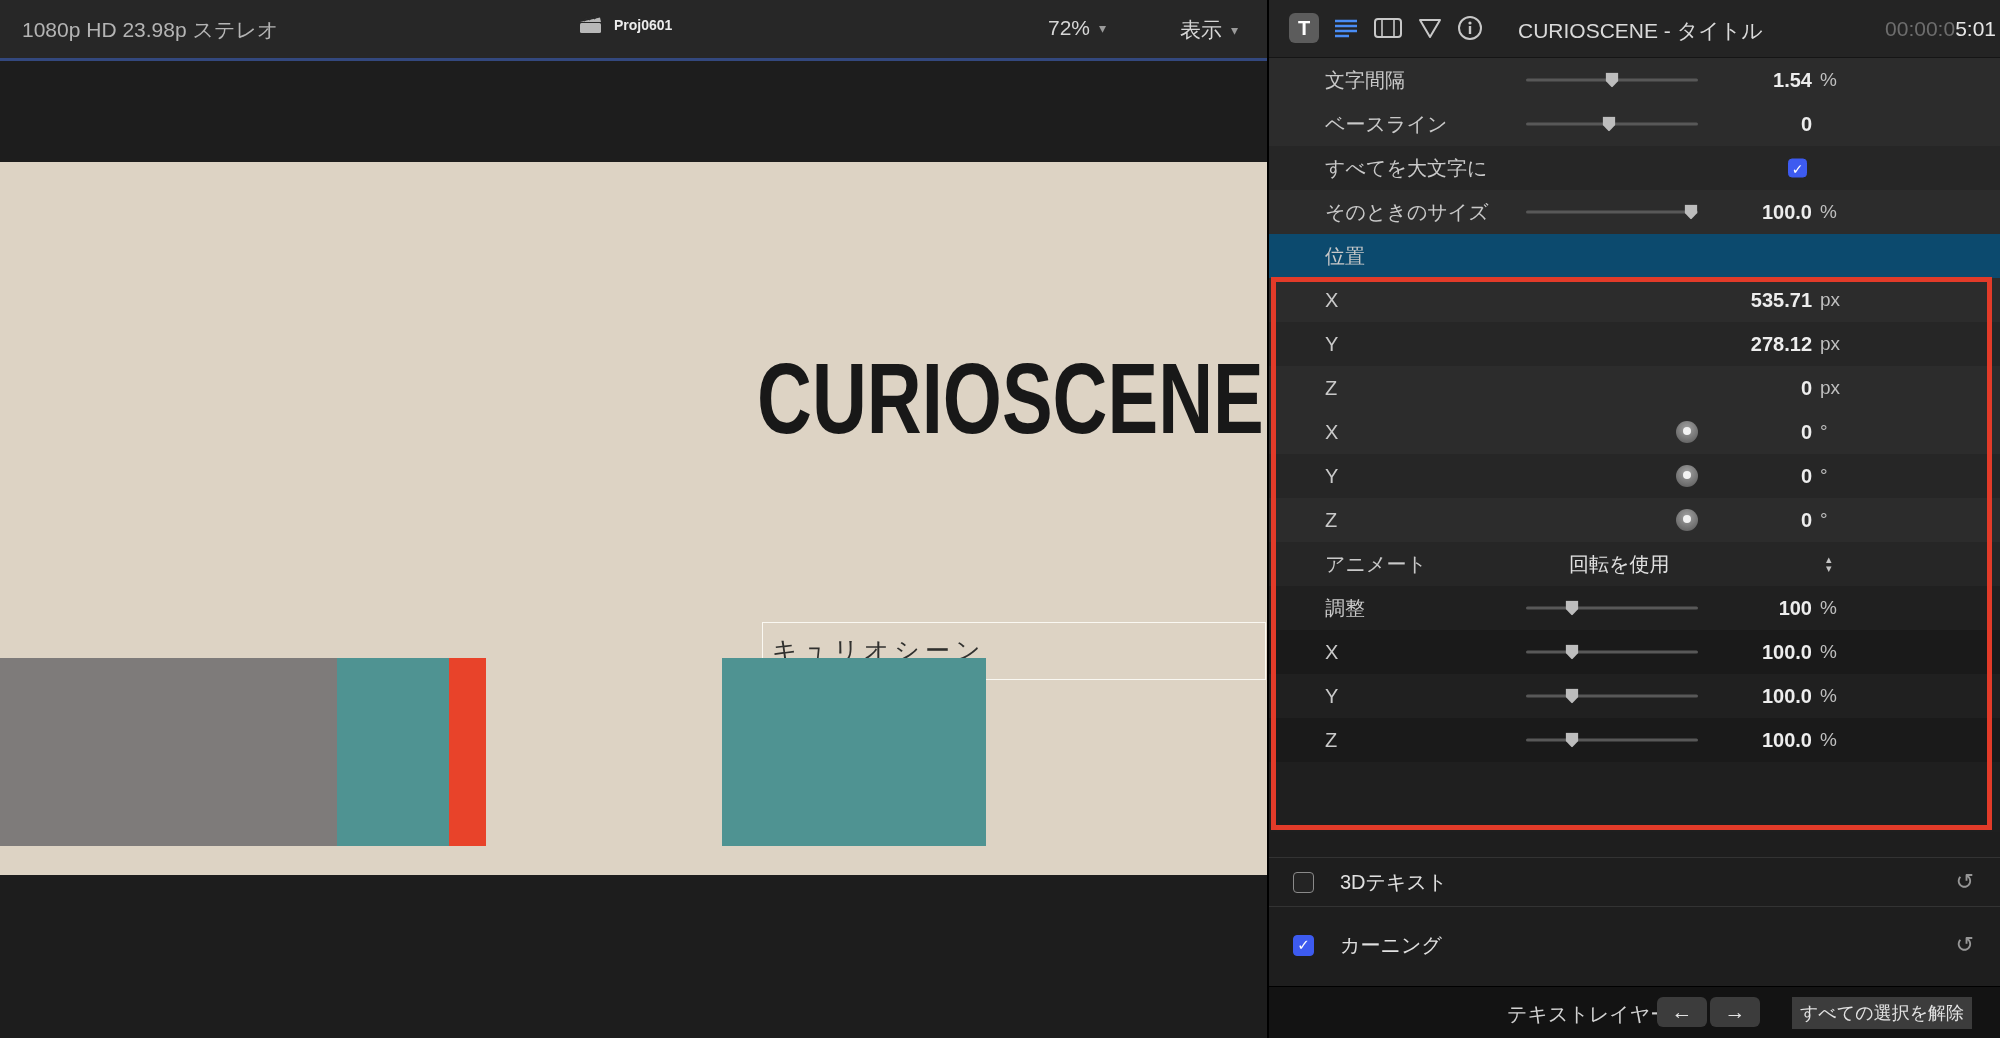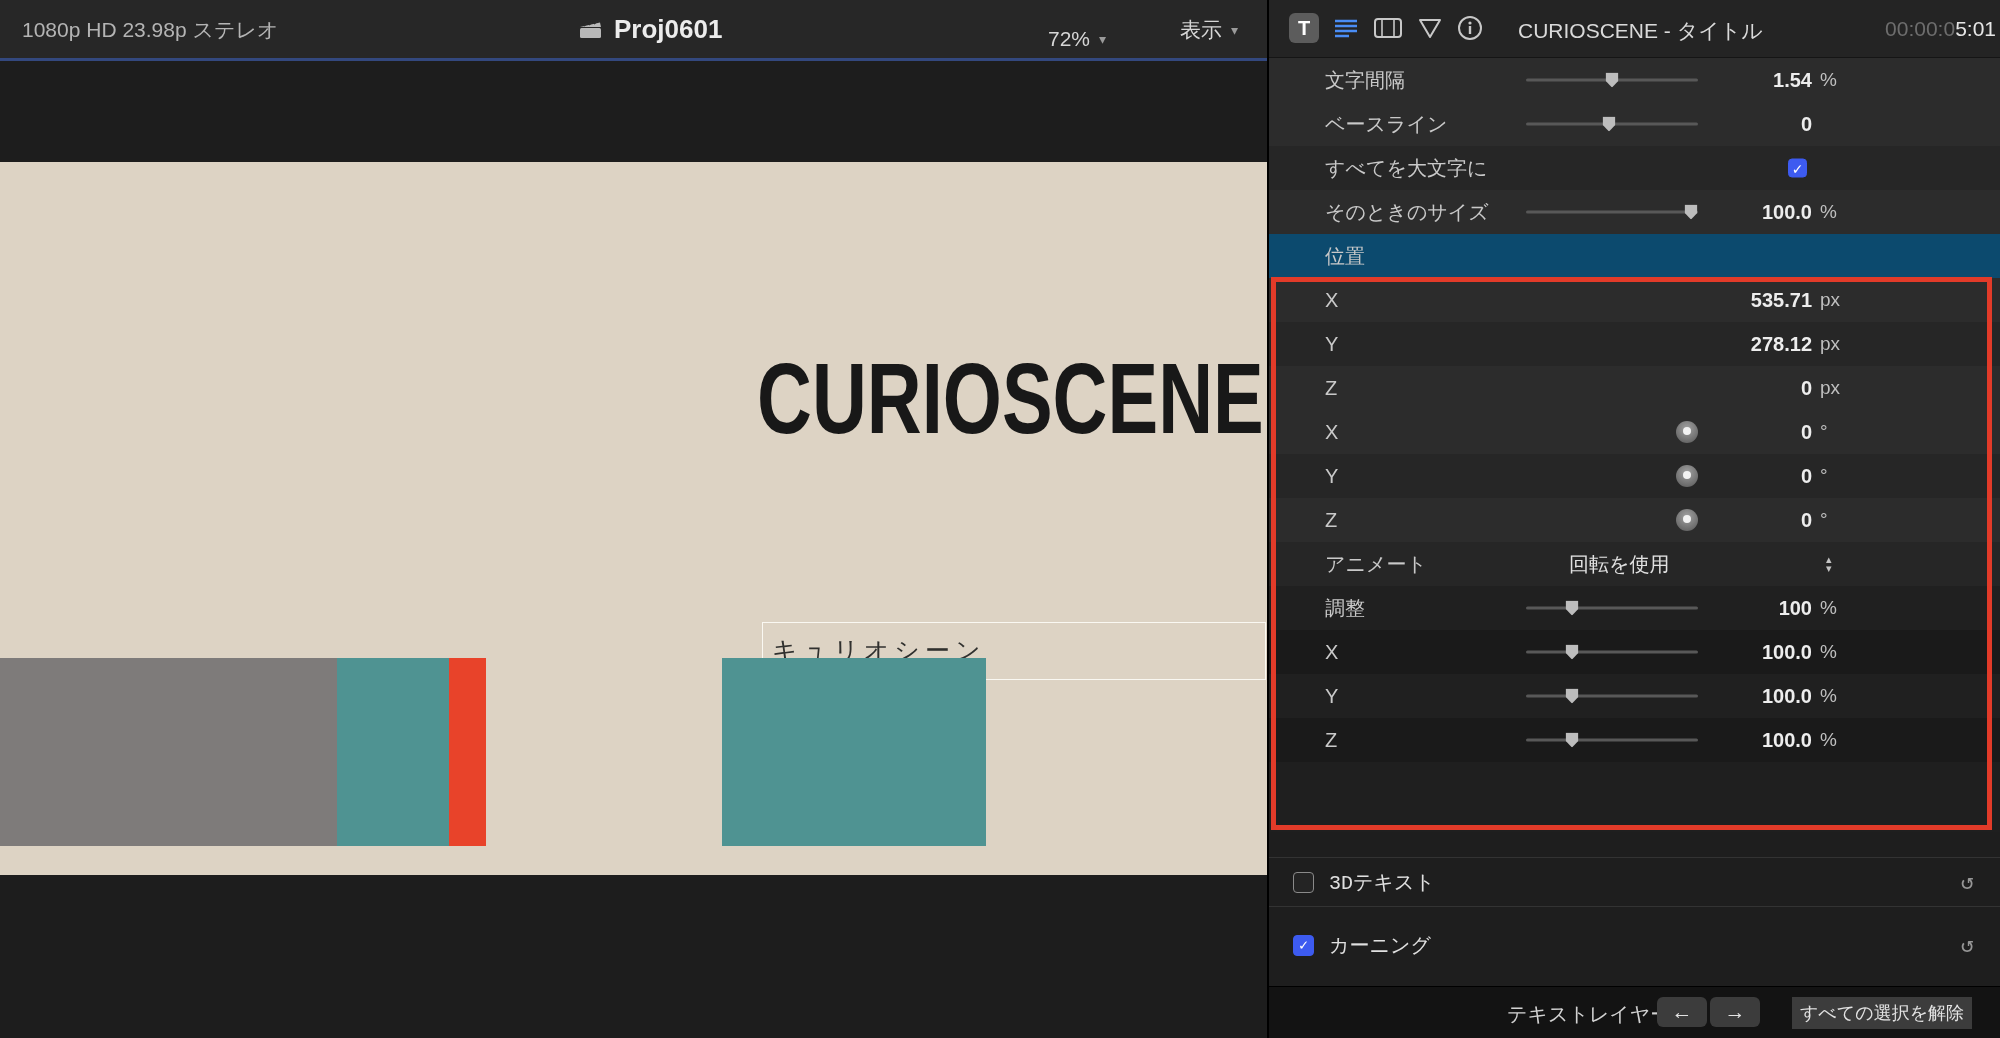--- a/index.html
+++ b/index.html
@@ -12,7 +12,7 @@
   .topbar-blueline{position:absolute;left:0;top:58px;width:1267px;height:3px;background:#33487e;}
   .format-label{position:absolute;left:22px;top:16px;font-size:21px;color:#b4b4b4;}
   .project{position:absolute;left:578px;top:14px;display:flex;align-items:center;gap:10px;
-           font-size:26px;font-weight:bold;color:#ececec;}
+           font-size:14px;font-weight:bold;color:#ececec;}
   .dropdown{position:absolute;top:16px;display:flex;align-items:center;gap:9px;font-size:21px;color:#d6d6d6;}
   .dd-zoom{left:1048px;margin-top:11px;} .dd-view{left:1180px;}
   .chev{font-size:14px;color:#9a9a9a;}

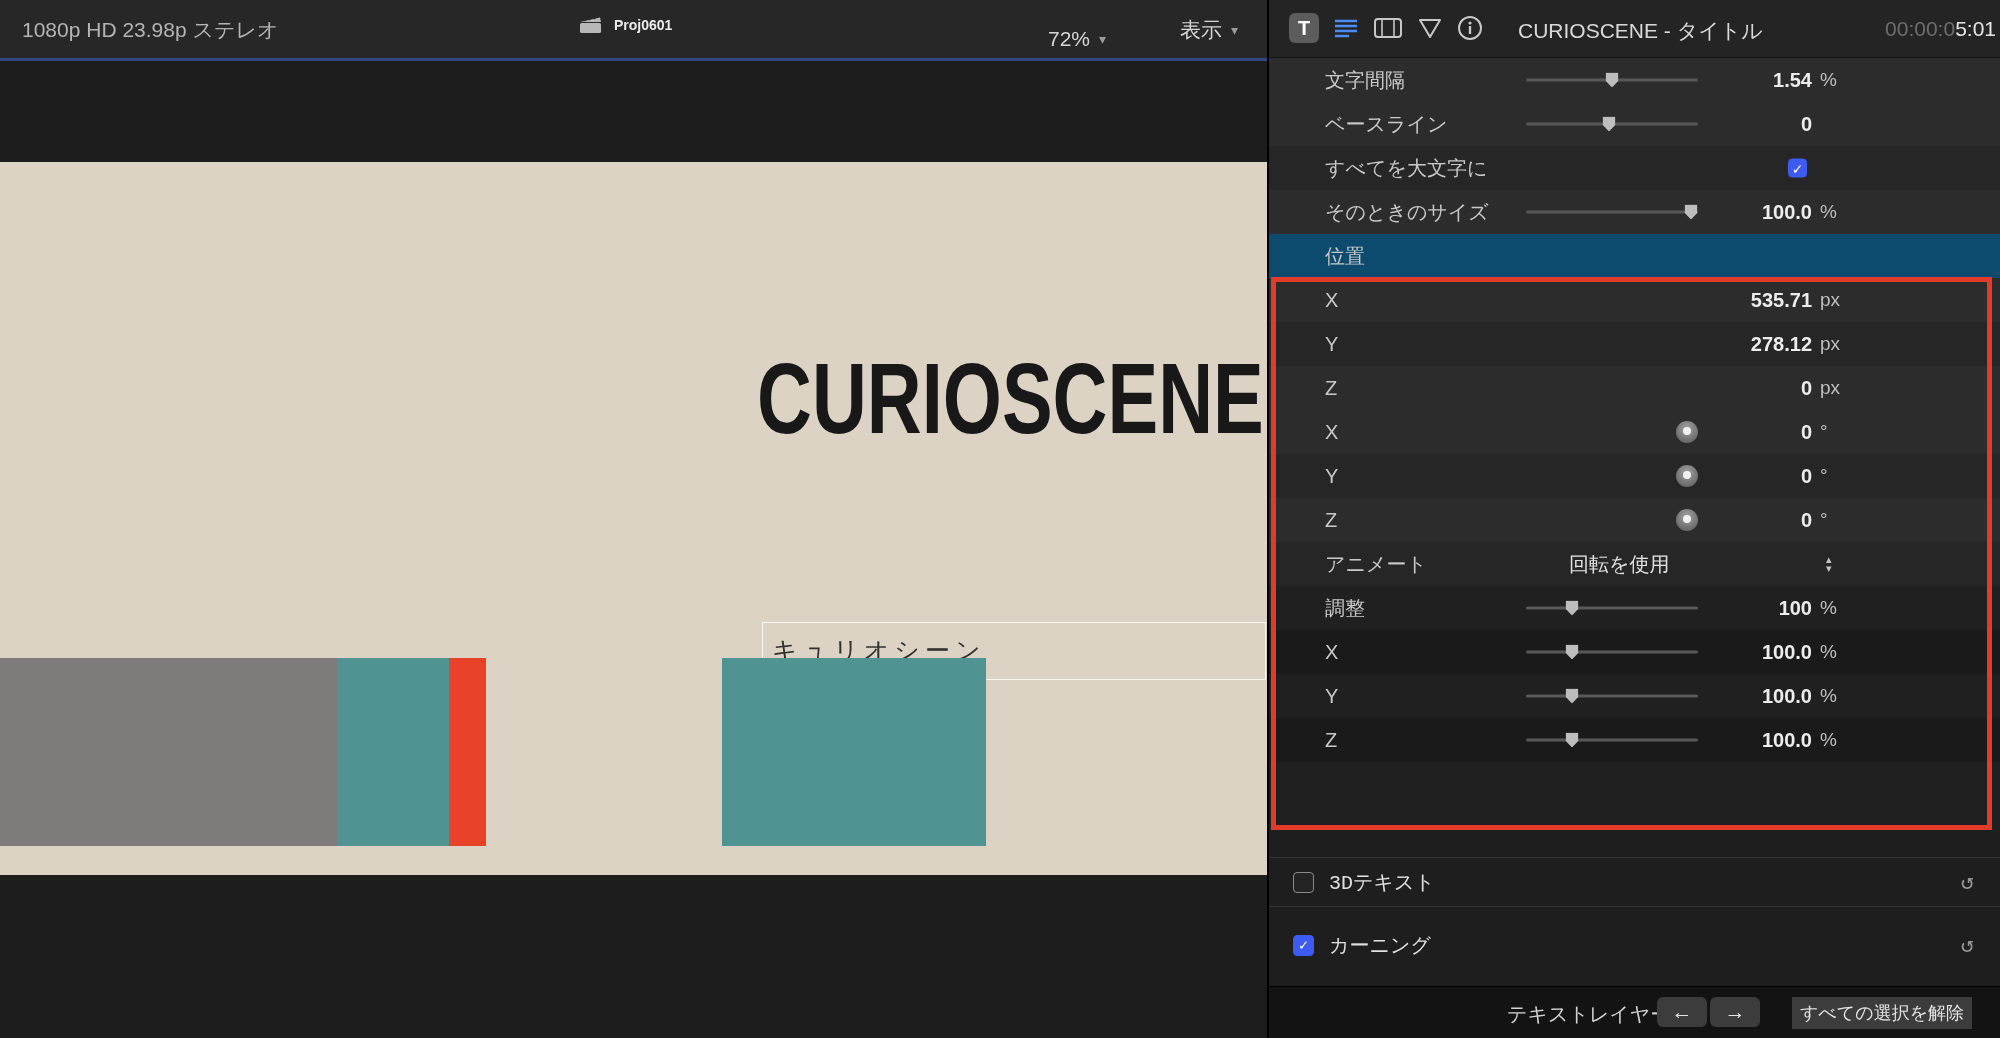--- a/index.html
+++ b/index.html
@@ -14,7 +14,7 @@
   .project{position:absolute;left:578px;top:14px;display:flex;align-items:center;gap:10px;
            font-size:14px;font-weight:bold;color:#ececec;}
   .dropdown{position:absolute;top:16px;display:flex;align-items:center;gap:9px;font-size:21px;color:#d6d6d6;}
-  .dd-zoom{left:1048px;margin-top:11px;} .dd-view{left:1180px;}
+  .dd-zoom{left:1048px;} .dd-view{left:1180px;}
   .chev{font-size:14px;color:#9a9a9a;}
 
   .canvas{position:absolute;left:0;top:162px;width:1267px;height:713px;background:#ddd3c4;overflow:hidden;}

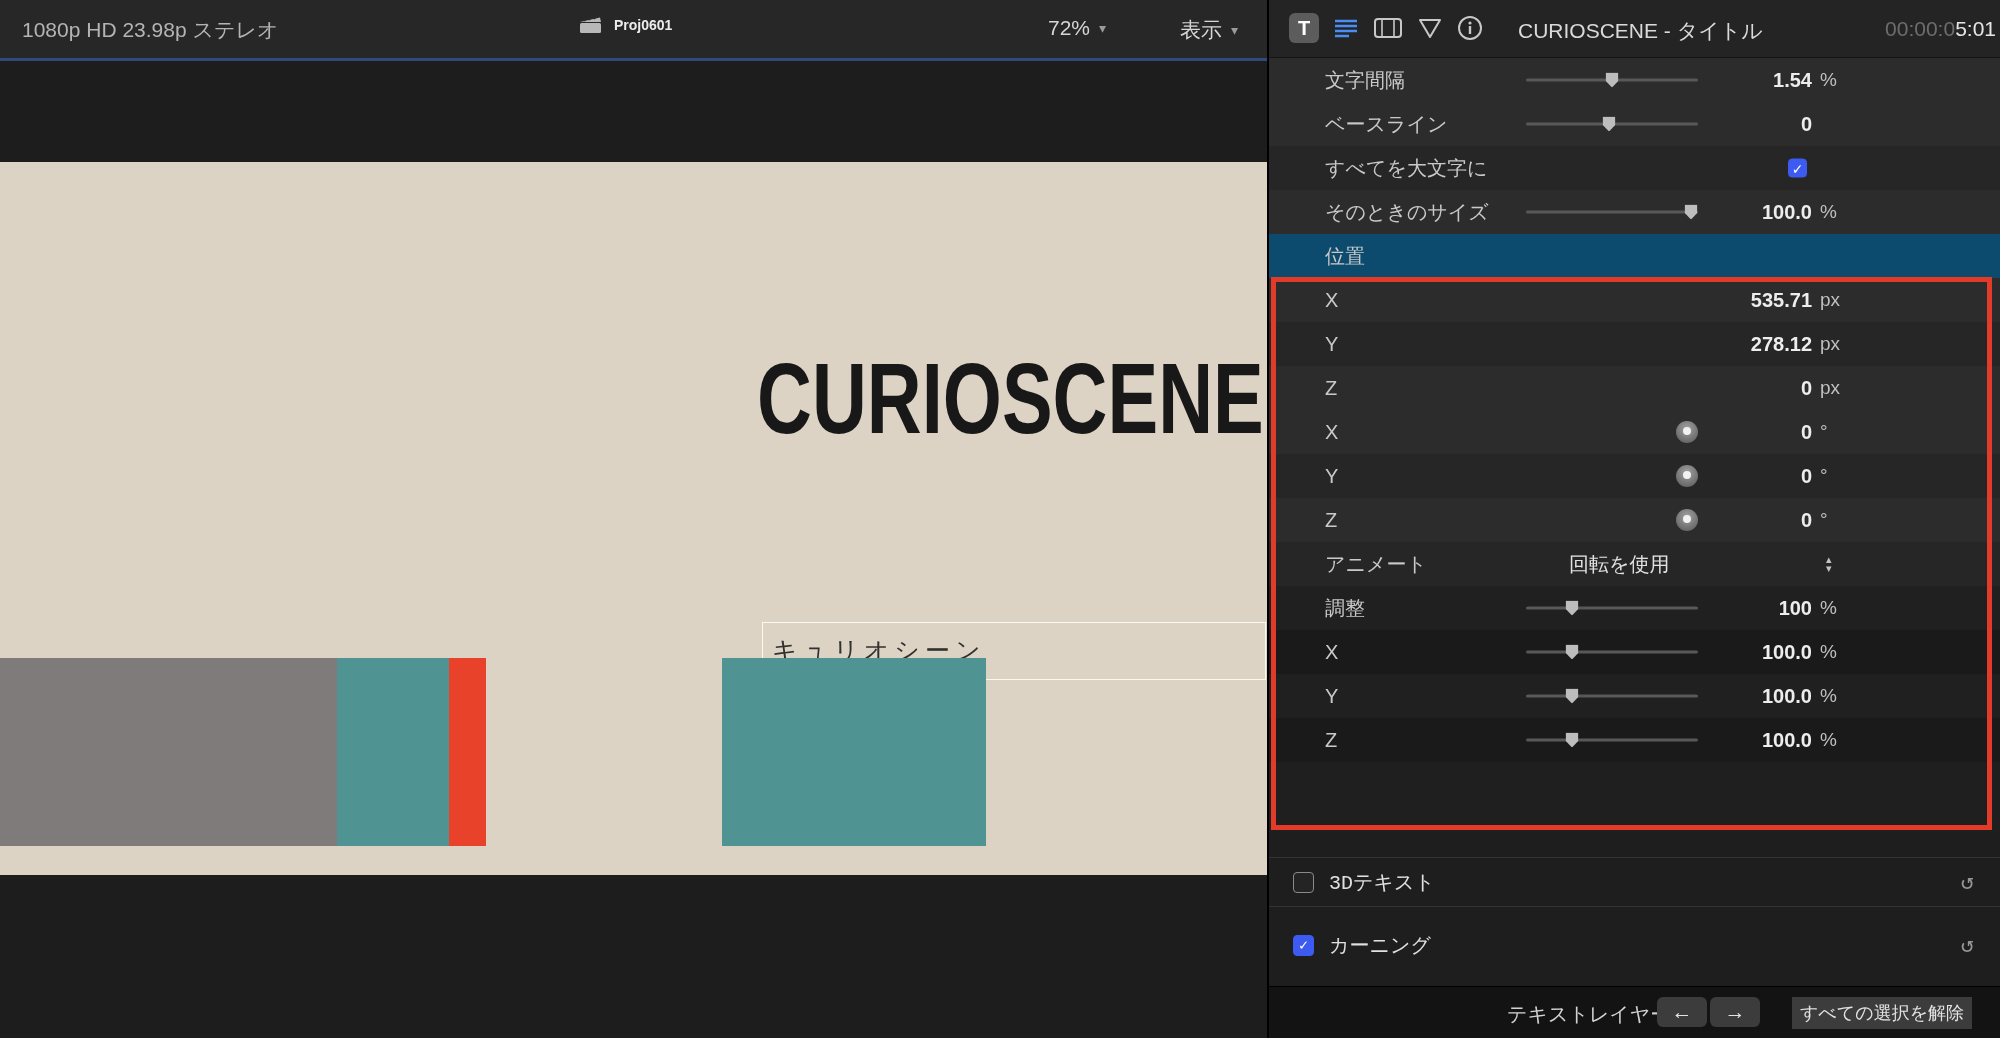--- a/index.html
+++ b/index.html
@@ -70,8 +70,8 @@
            box-sizing:border-box;z-index:60;pointer-events:none;}
 
   .lower{position:absolute;left:0;top:832px;width:731px;height:154px;background:#1e1e1e;}
-  .lrow{position:absolute;left:0;width:731px;height:50px;display:flex;align-items:center;gap:15px;
-        padding-left:24px;box-sizing:border-box;font-family:Liberation Mono, monospace;}
+  .lrow{position:absolute;left:0;width:731px;height:50px;display:flex;align-items:center;gap:26px;
+        padding-left:24px;box-sizing:border-box;}
   .lrow1{top:25px;border-top:1px solid #333;border-bottom:1px solid #333;}
   .lrow2{top:88px;}
   .lcb{width:21px;height:21px;border-radius:4px;background:#242424;border:1.5px solid #8a8a8a;box-sizing:border-box;

